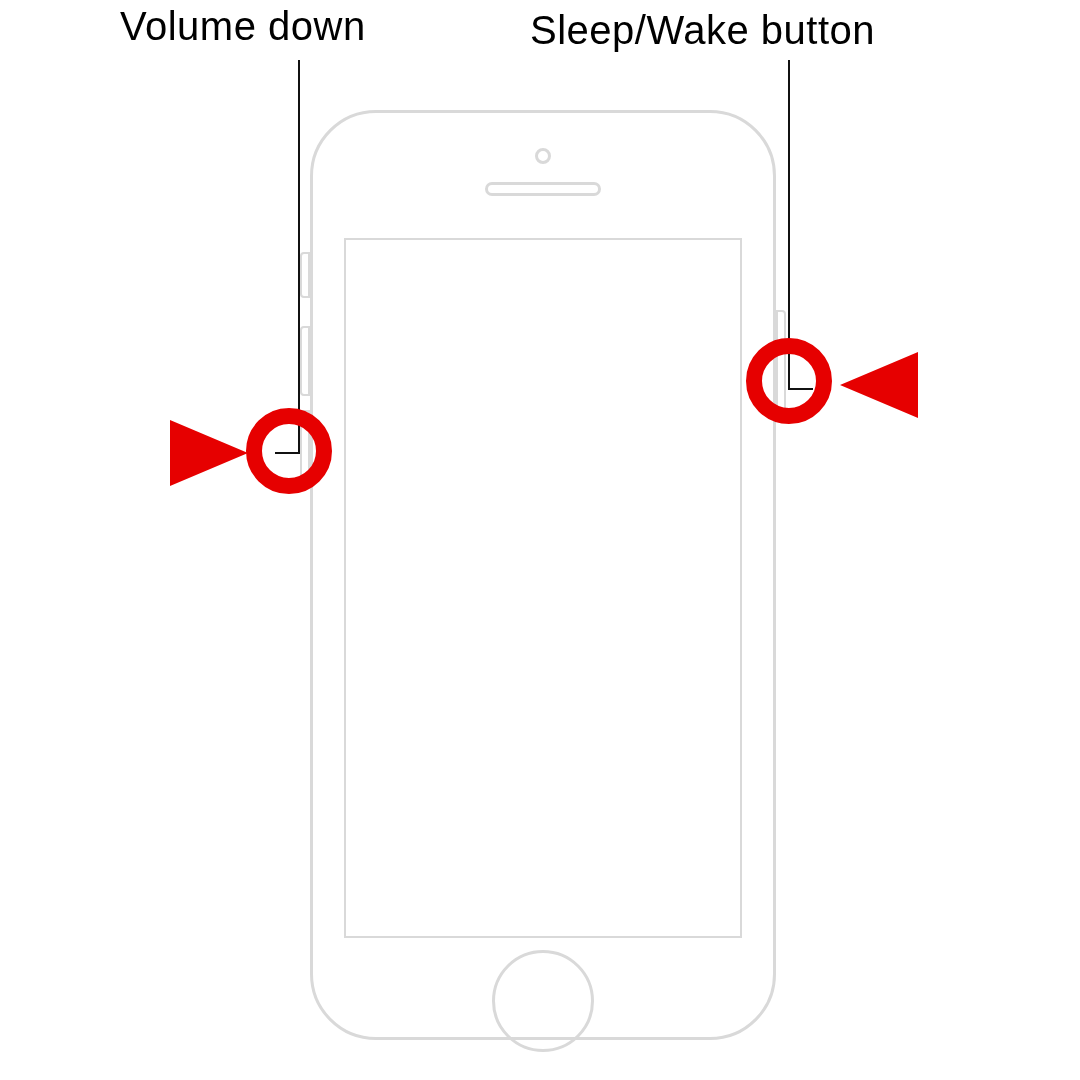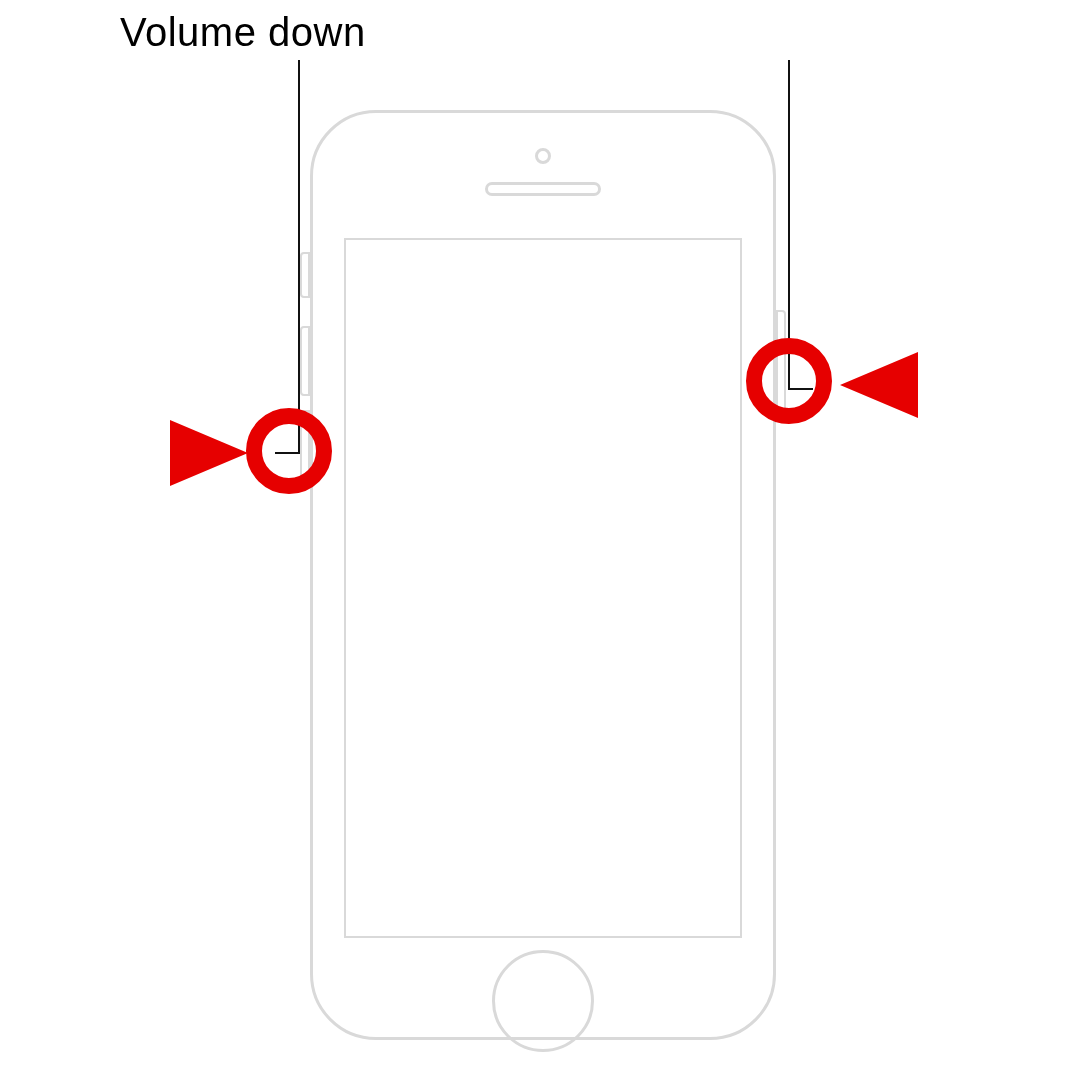--- a/index.html
+++ b/index.html
@@ -5,7 +5,7 @@
   html,body{margin:0;padding:0;width:1080px;height:1080px;background:#fff;font-family:-apple-system,"Helvetica Neue",Arial,sans-serif;color:#000;}
   .stage{position:relative;width:1080px;height:1080px;}
   .label{position:absolute;font-size:40px;letter-spacing:.5px;}
-  .label-left{left:120px;top:10px;}
+  .label-left{left:120px;top:4px;}
   .label-right{left:530px;top:8px;}
 
   

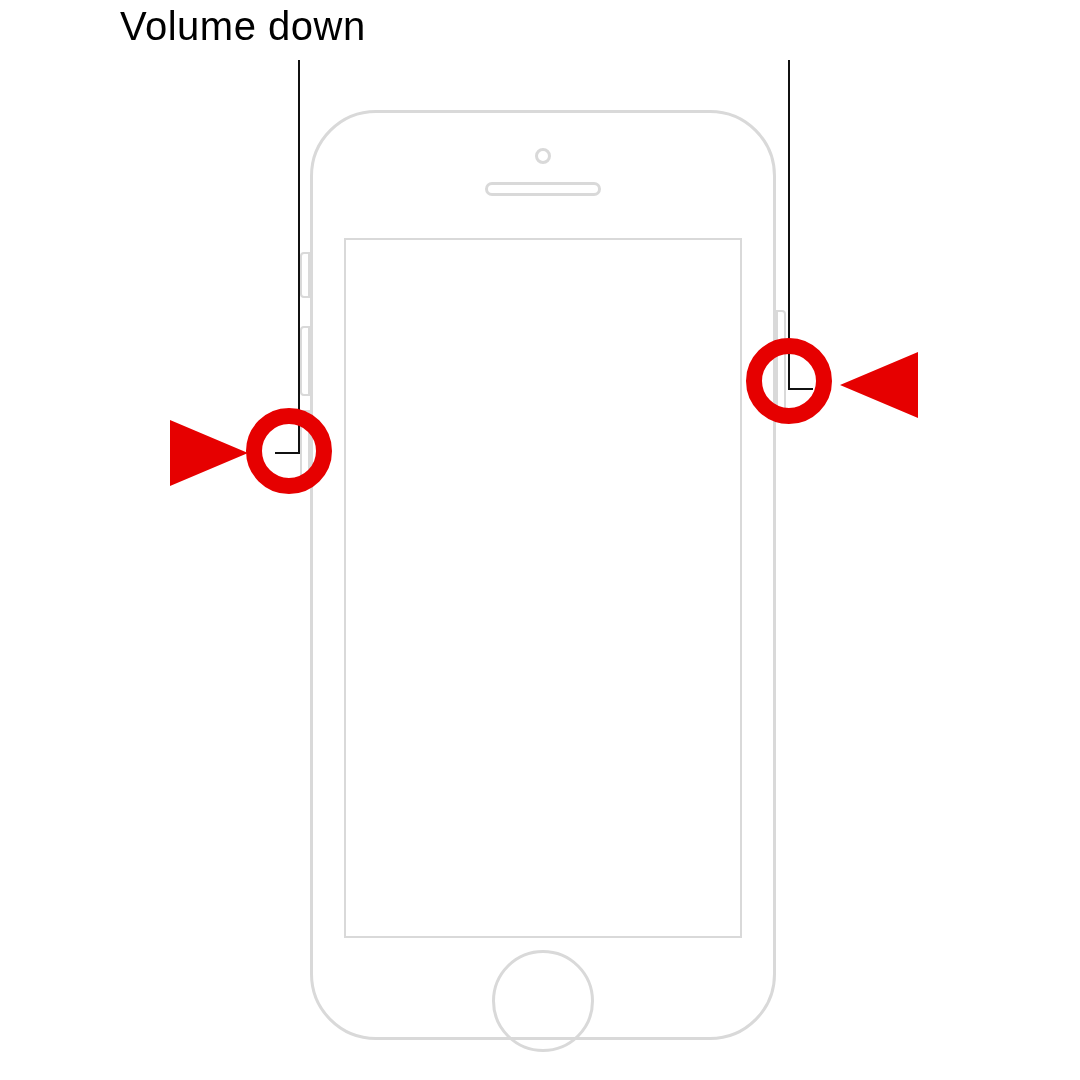--- a/index.html
+++ b/index.html
@@ -42,6 +42,7 @@
 <div class="stage">
 
   <div class="label label-left">Volume down</div>
+  <div class="label label-right">Sleep/Wake button</div>
 
   <div class="leader vline-left"></div>
   <div class="leader hline-left"></div>

